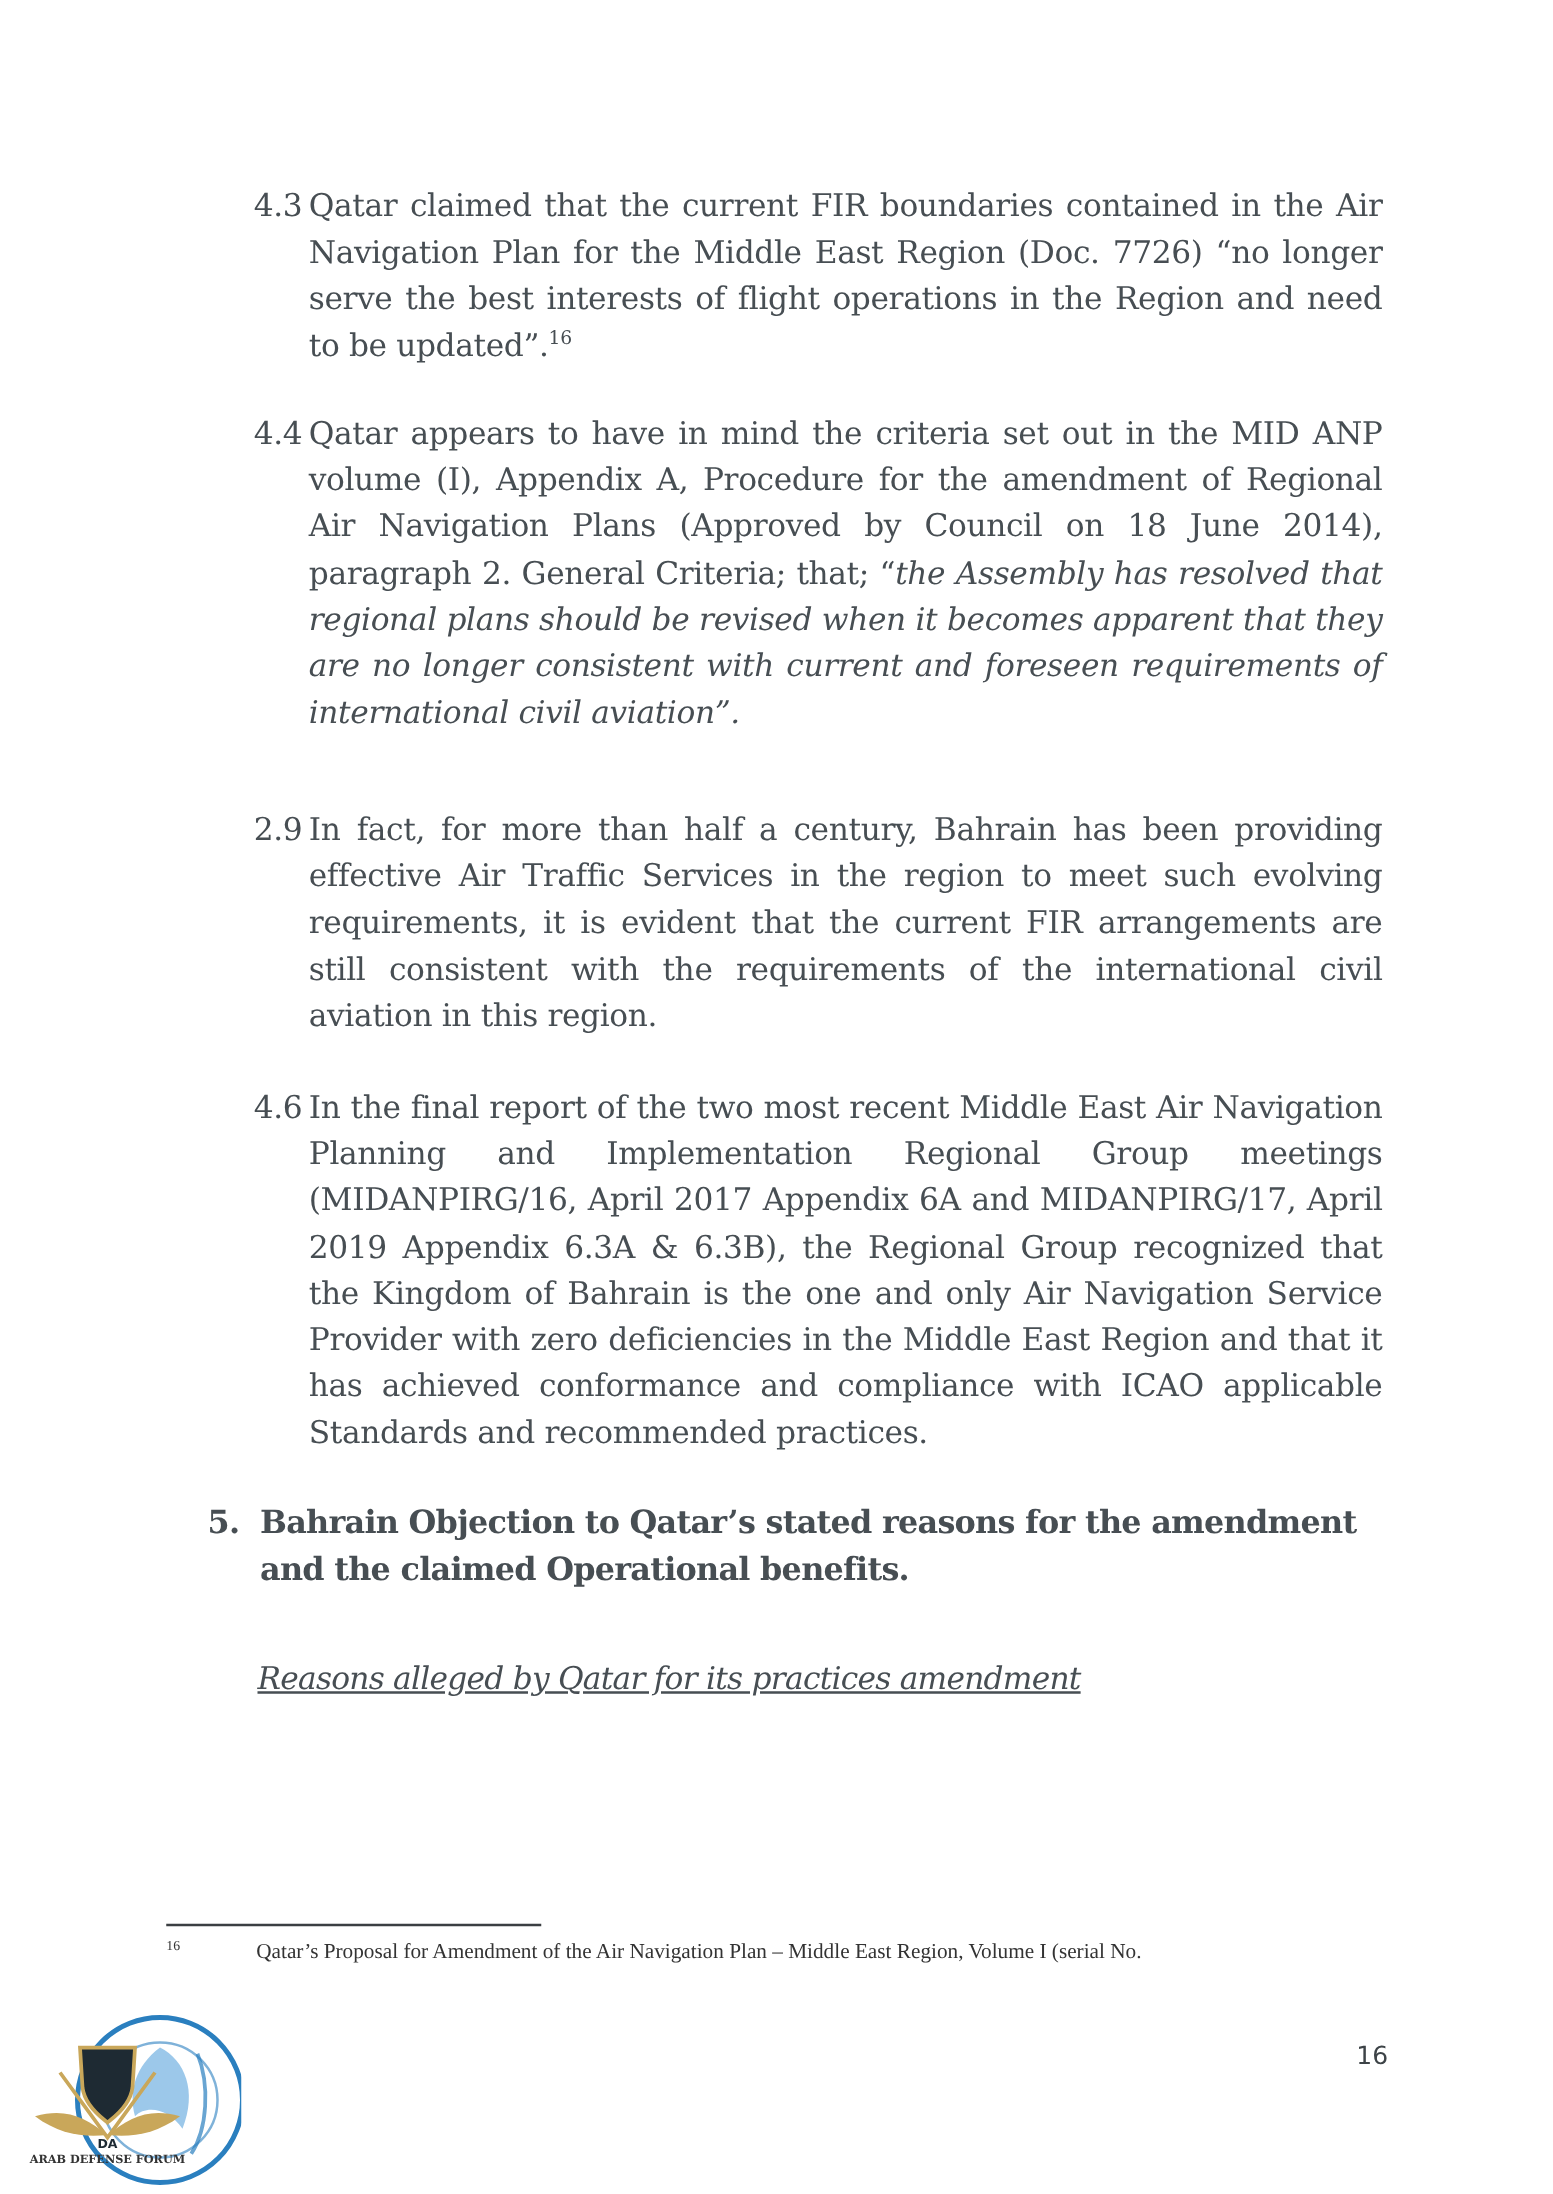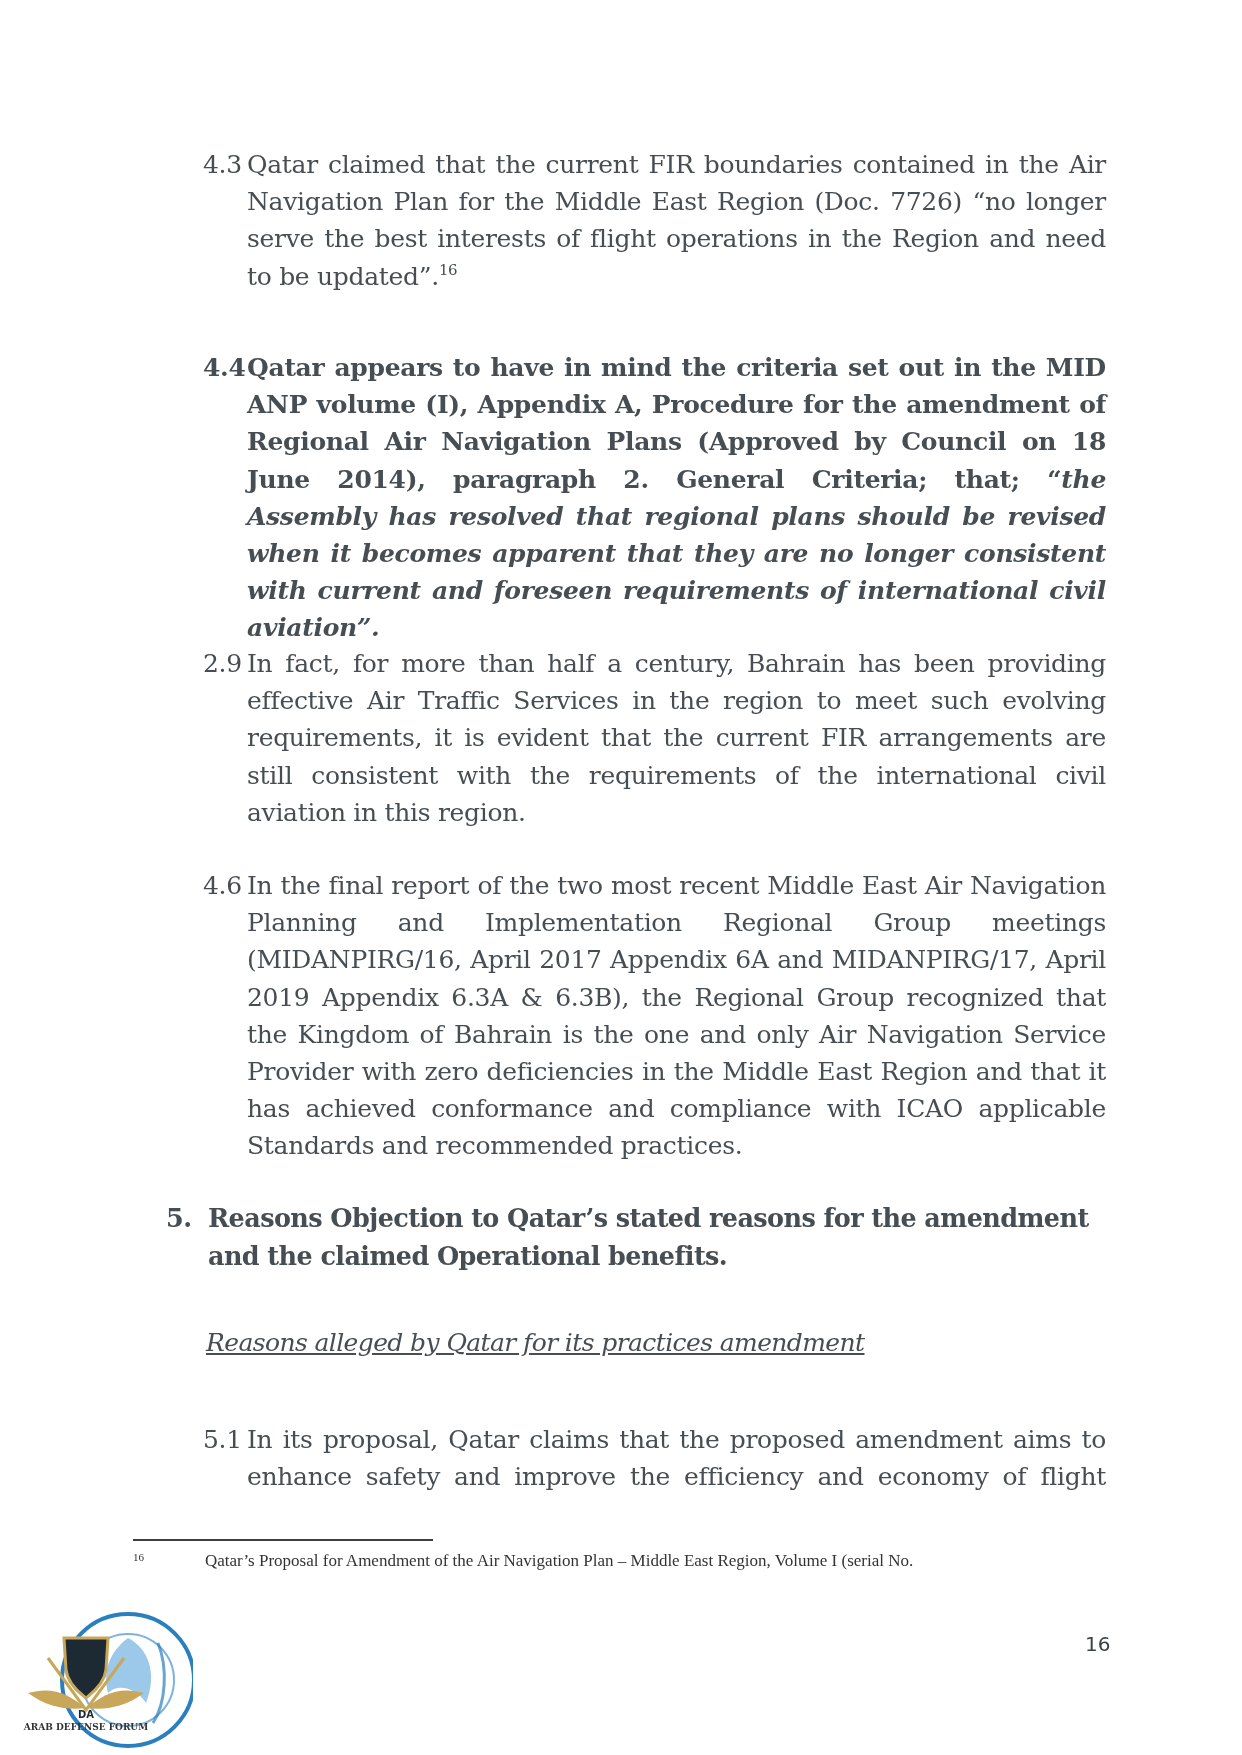--- a/index.html
+++ b/index.html
@@ -33,7 +33,7 @@
     <span class="body last-left"><span>Qatar claimed that the current FIR boundaries contained in the Air Navigation Plan for the Middle East Region (Doc. 7726) “no longer serve the best interests of flight operations in the Region and need to be updated”.</span><sup class="fn">16</sup></span>
   </div>
 
-  <div class="para" style="top:349px;font-weight:bold;">
+  <div class="para" style="top:328px;">
     <span class="num">4.4</span>
     <span class="body last-left"><span>Qatar appears to have in mind the criteria set out in the MID ANP volume (I), Appendix A, Procedure for the amendment of Regional Air Navigation Plans (Approved by Council on 18 June 2014), paragraph 2. General Criteria; that; “</span><span class="it">the Assembly has resolved that regional plans should be revised when it becomes apparent that they are no longer consistent with current and foreseen requirements of international civil aviation”.</span></span>
   </div>

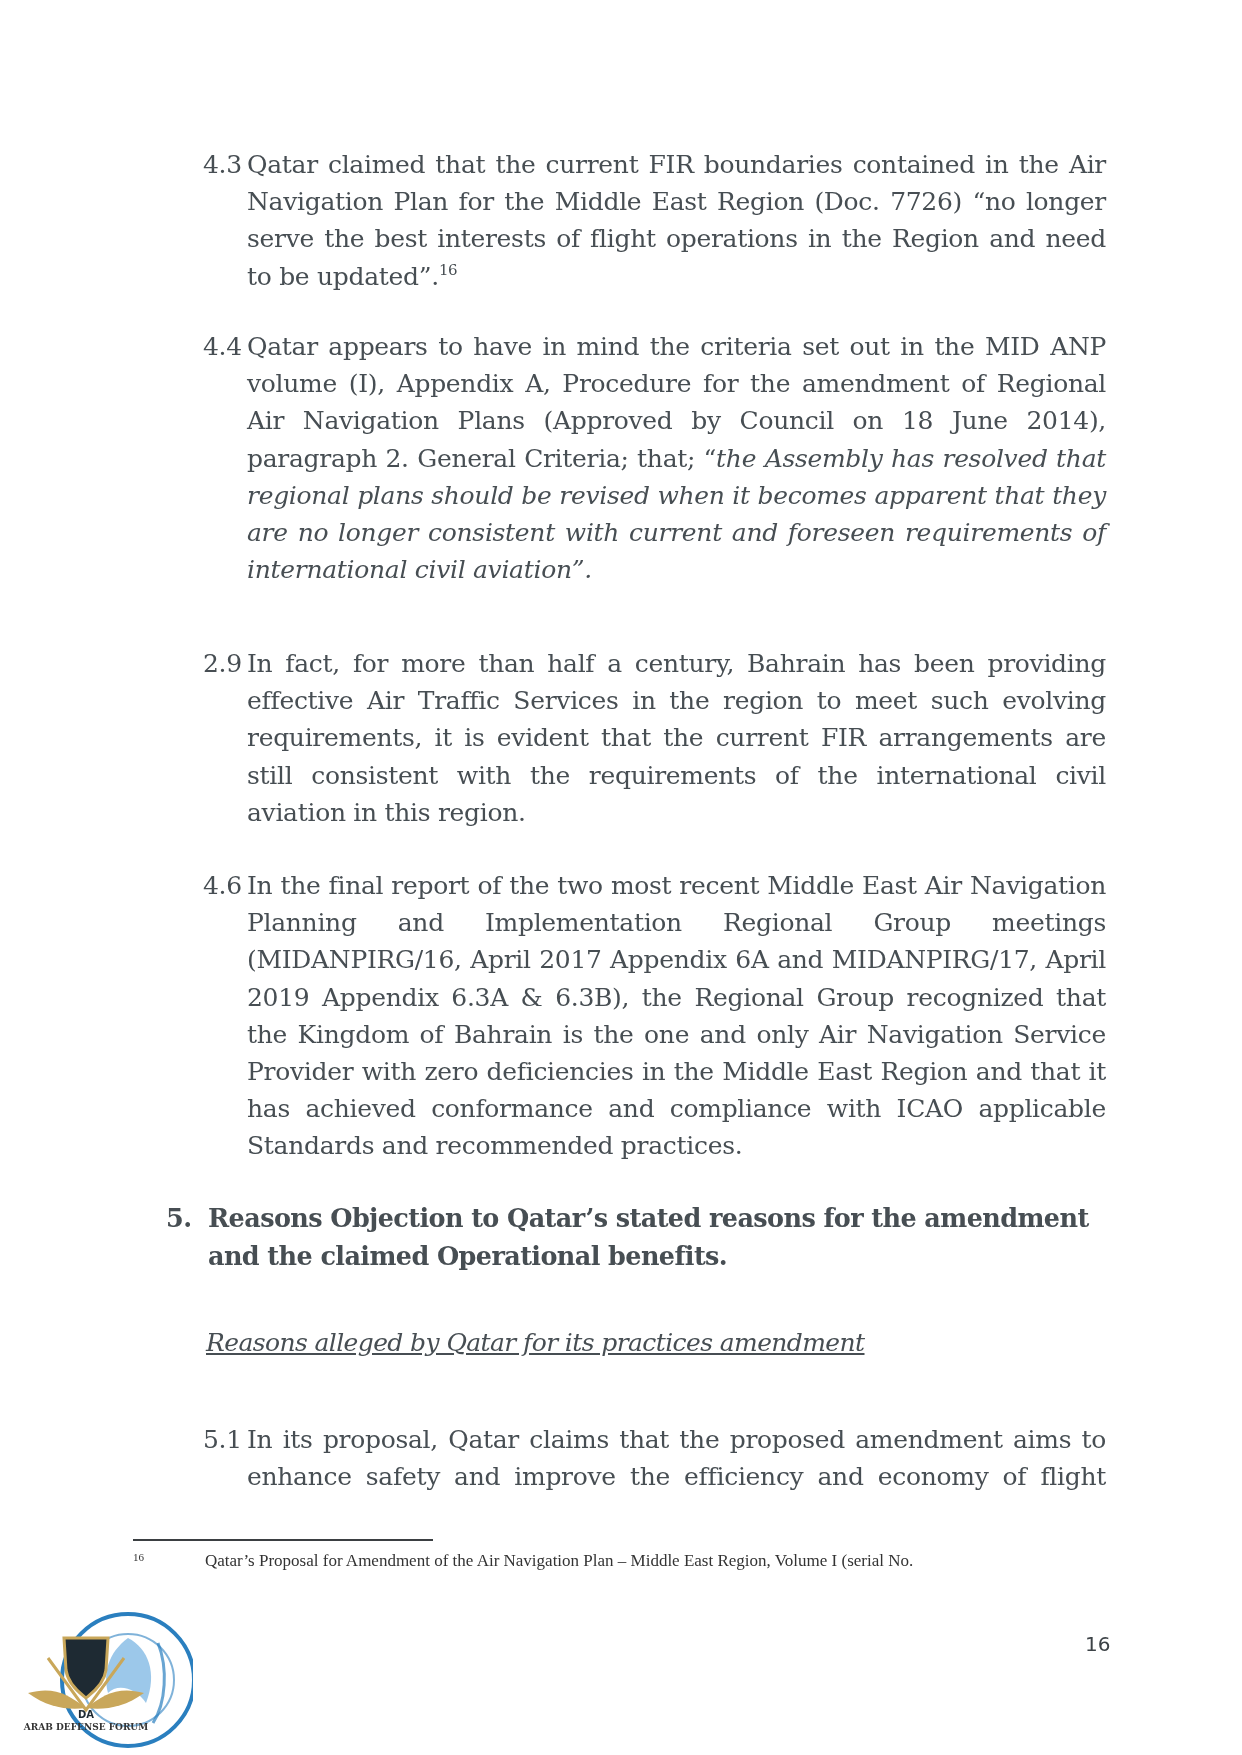--- a/index.html
+++ b/index.html
@@ -50,7 +50,7 @@
 
   <div class="heading" style="top:1199px;">
     <span class="num">5.</span>
-    <span class="body">Reasons Objection to Qatar’s stated reasons for the amendment and the claimed Operational benefits.</span>
+    <span class="body">Bahrain Objection to Qatar’s stated reasons for the amendment and the claimed Operational benefits.</span>
   </div>
 
   <div class="subhead">Reasons alleged by Qatar for its practices amendment</div>

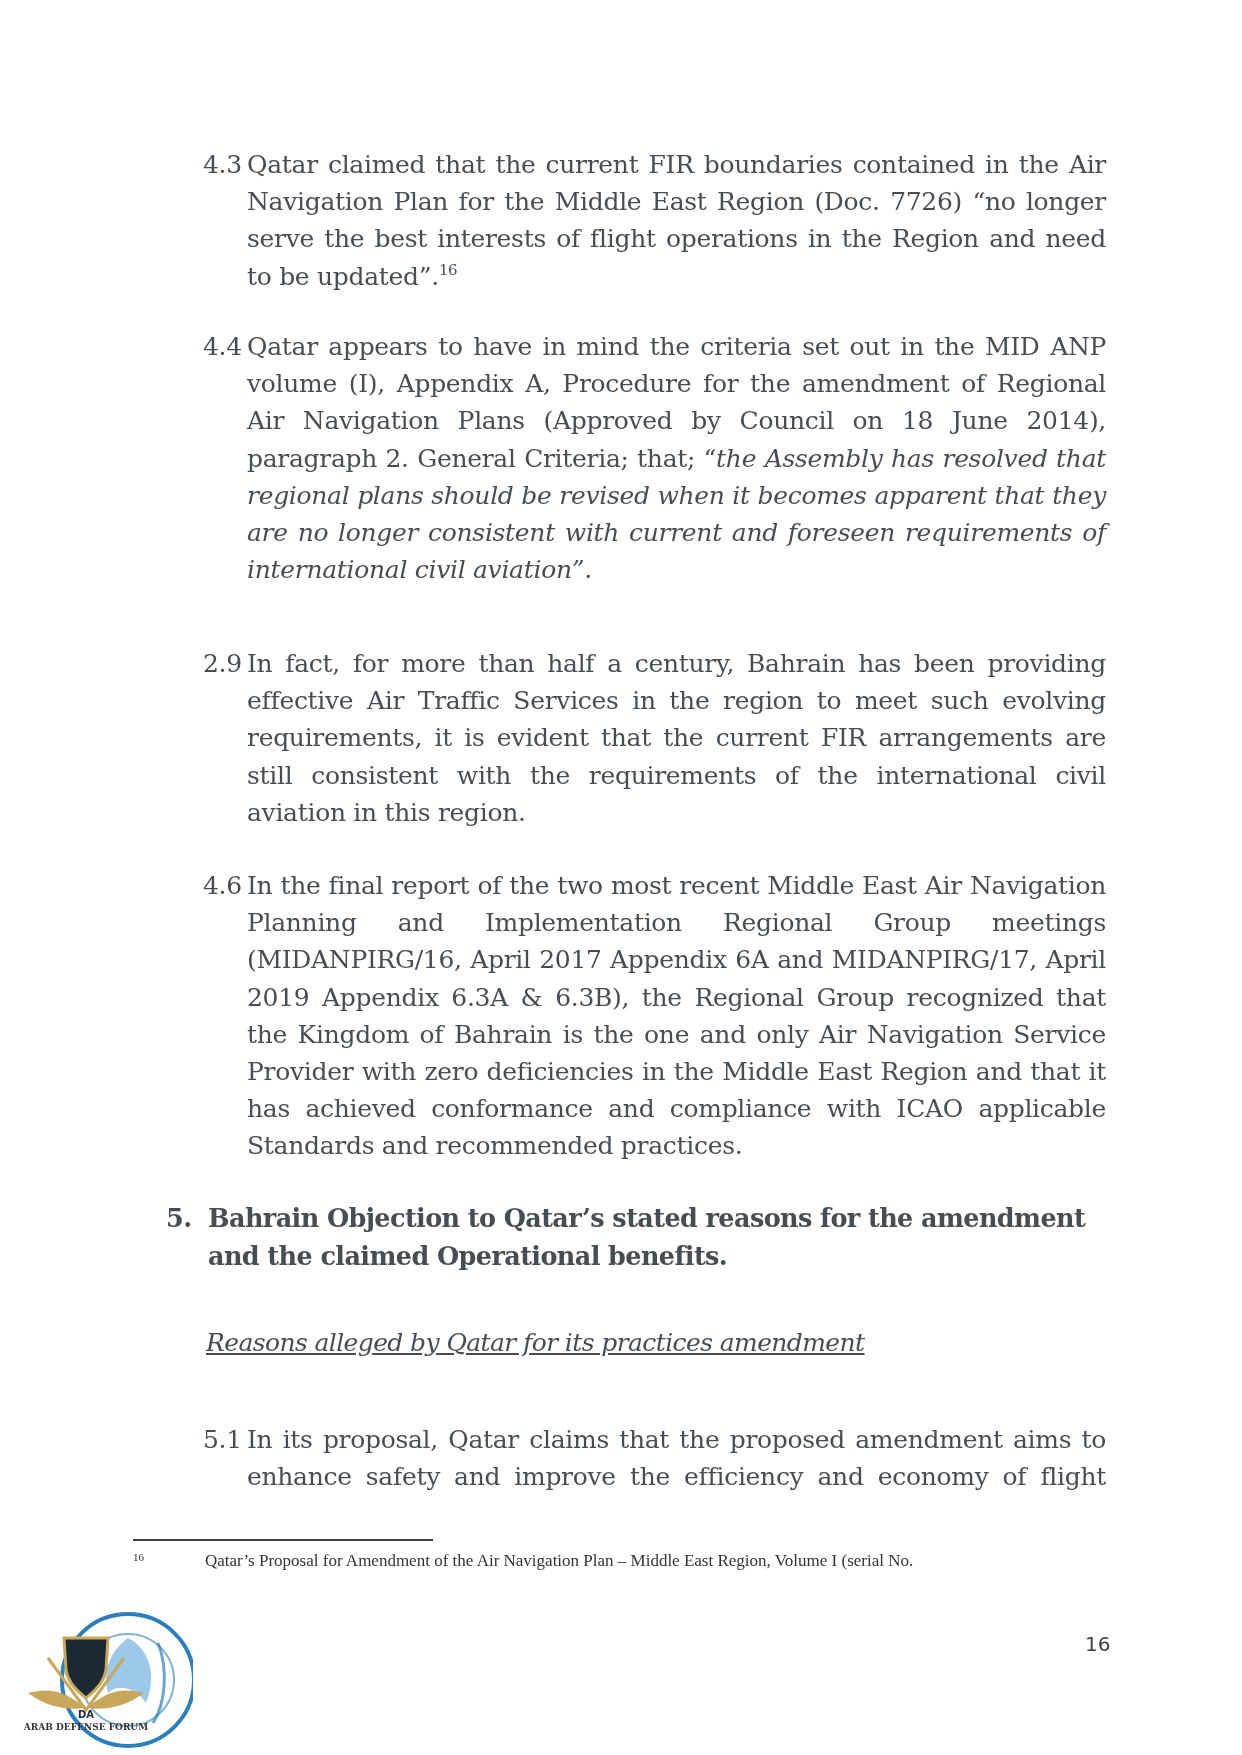--- a/index.html
+++ b/index.html
@@ -55,10 +55,6 @@
 
   <div class="subhead">Reasons alleged by Qatar for its practices amendment</div>
 
-  <div class="para" style="top:1421px;">
-    <span class="num">5.1</span>
-    <span class="body">In its proposal, Qatar claims that the proposed amendment aims to enhance safety and improve the efficiency and economy of flight</span>
-  </div>
 
   <div class="fn-rule"></div>
   <div class="footnote">

